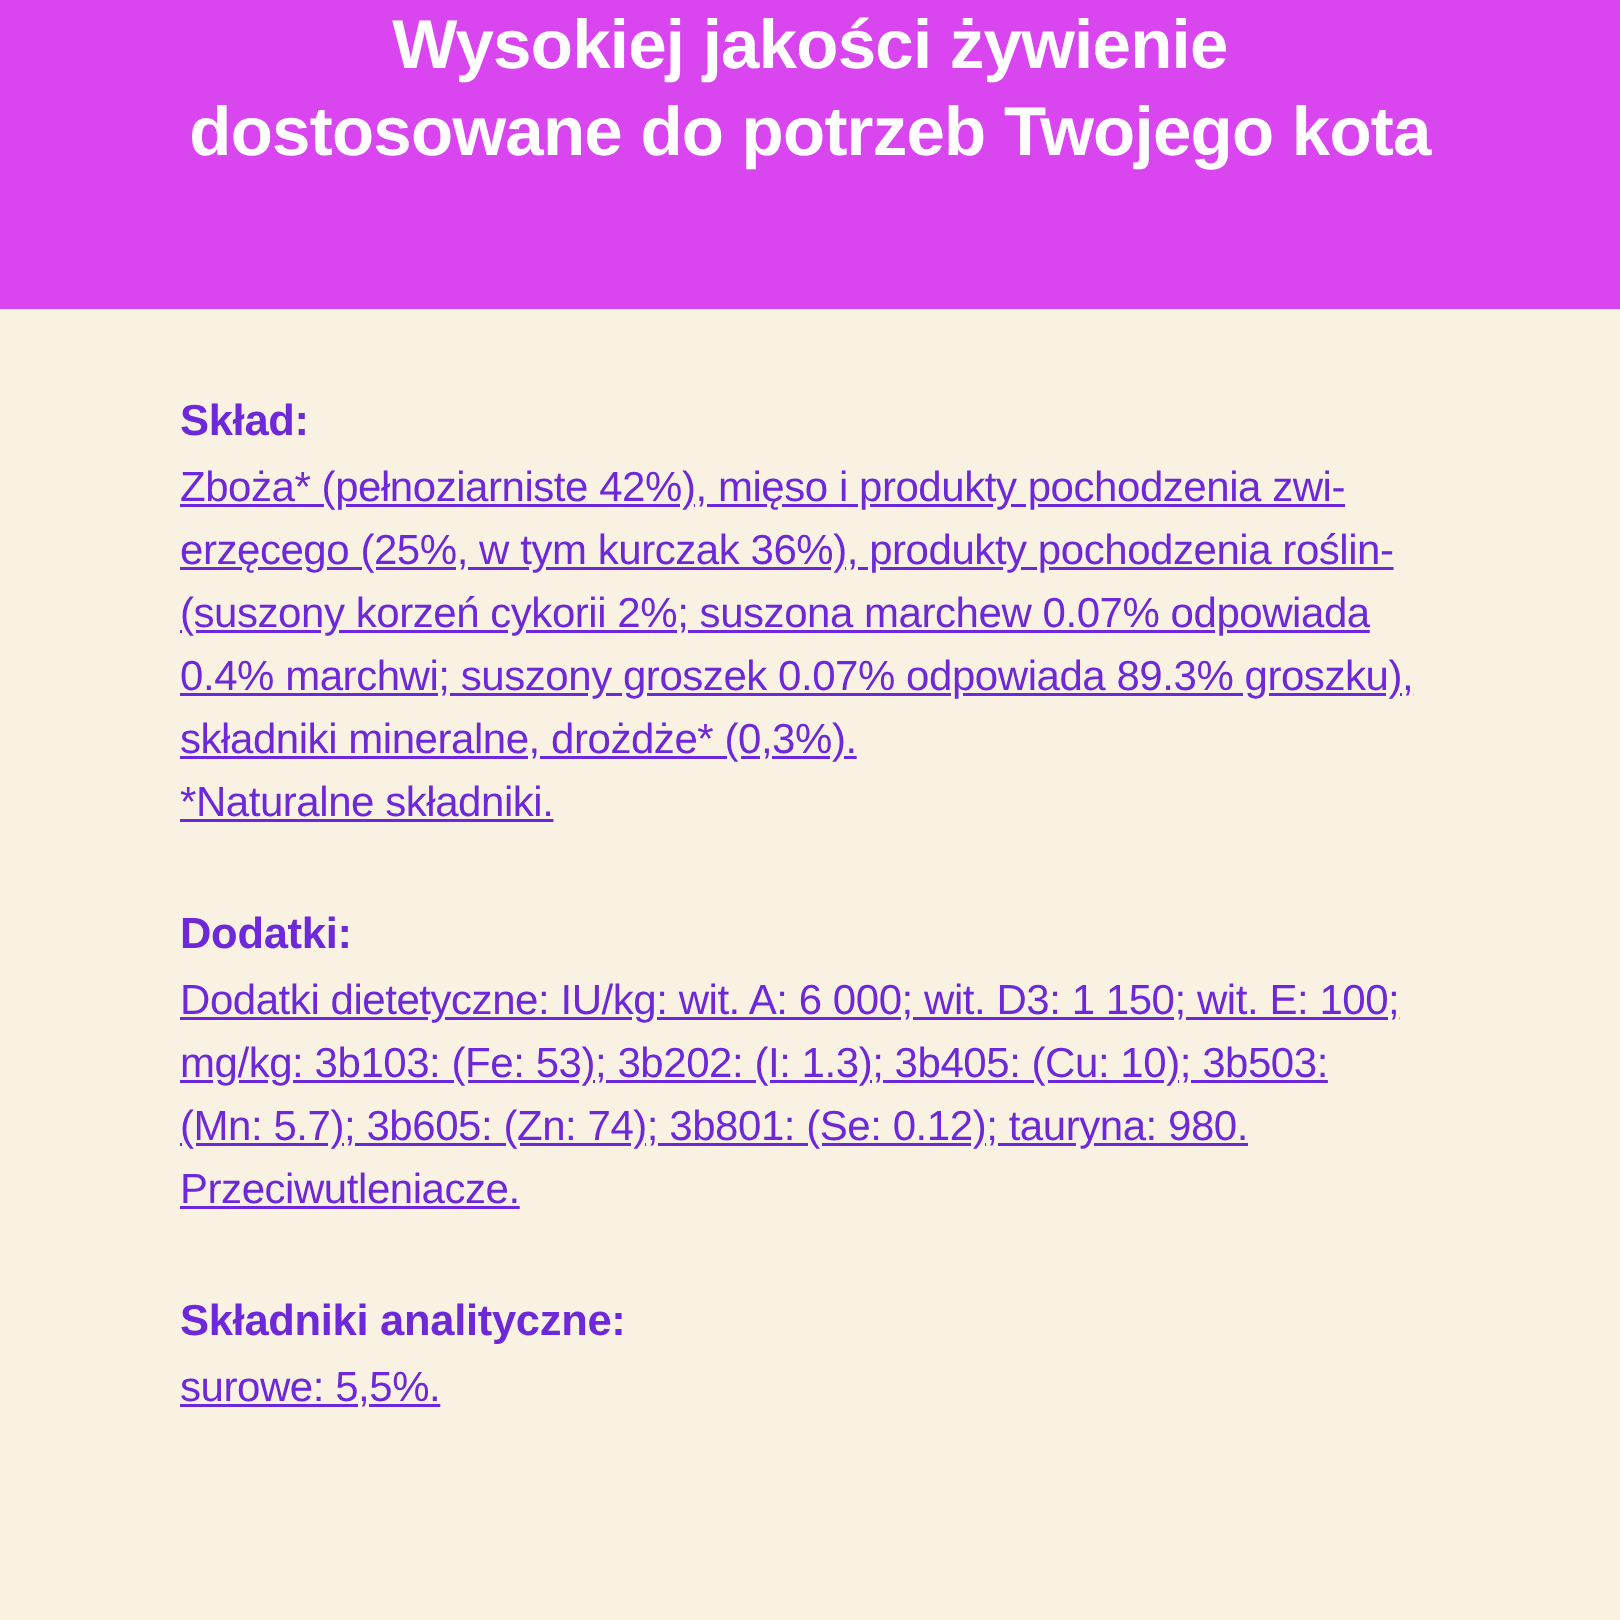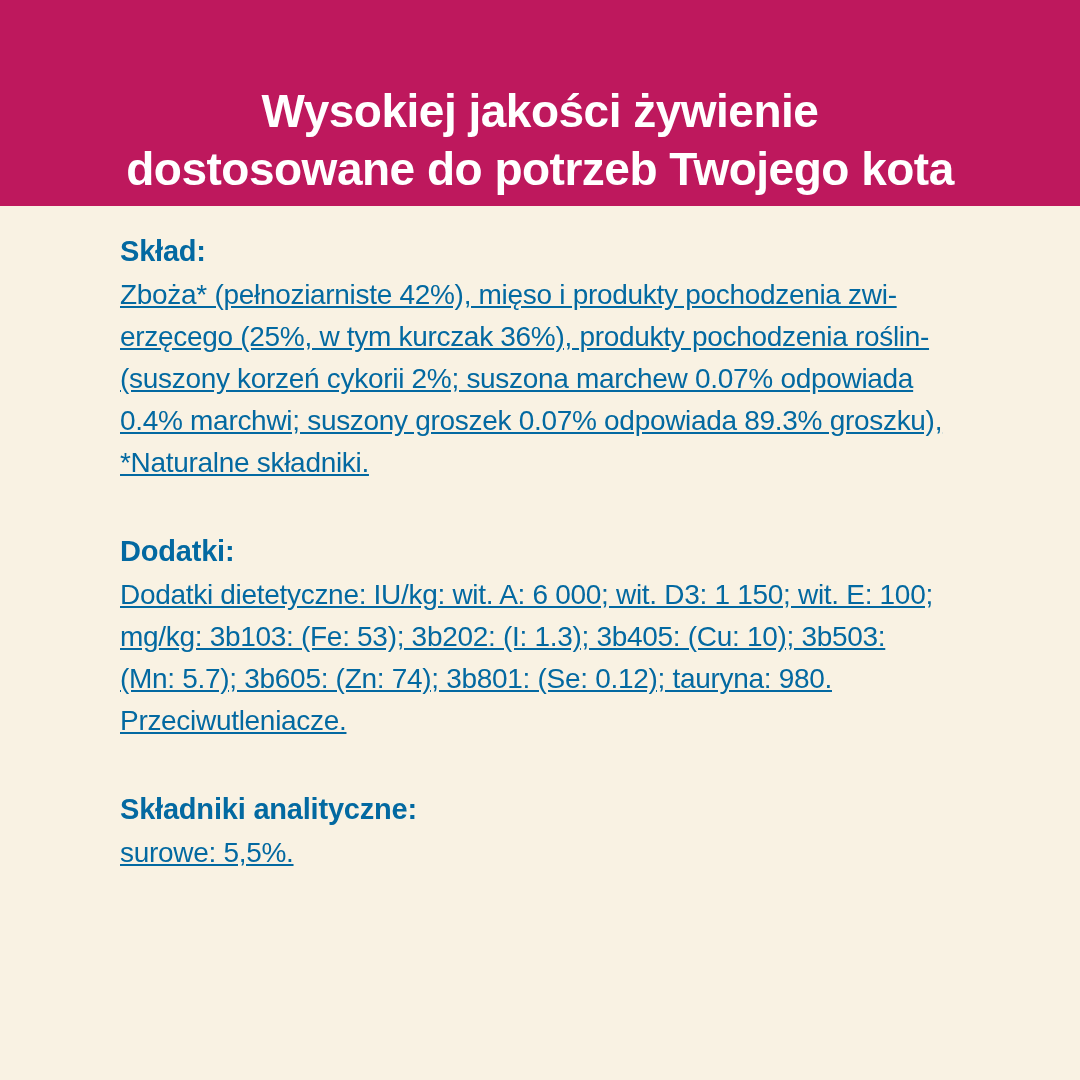--- a/index.html
+++ b/index.html
@@ -18,11 +18,11 @@
     box-sizing: border-box;
     width: 1080px;
     height: 206px;
-    background: #be185d;
+    background: #d946ef;
     display: flex;
     flex-direction: column;
     align-items: center;
-    justify-content: flex-end;
+    justify-content: flex-start;
     padding-bottom: 8px;
   }
   .header-title {

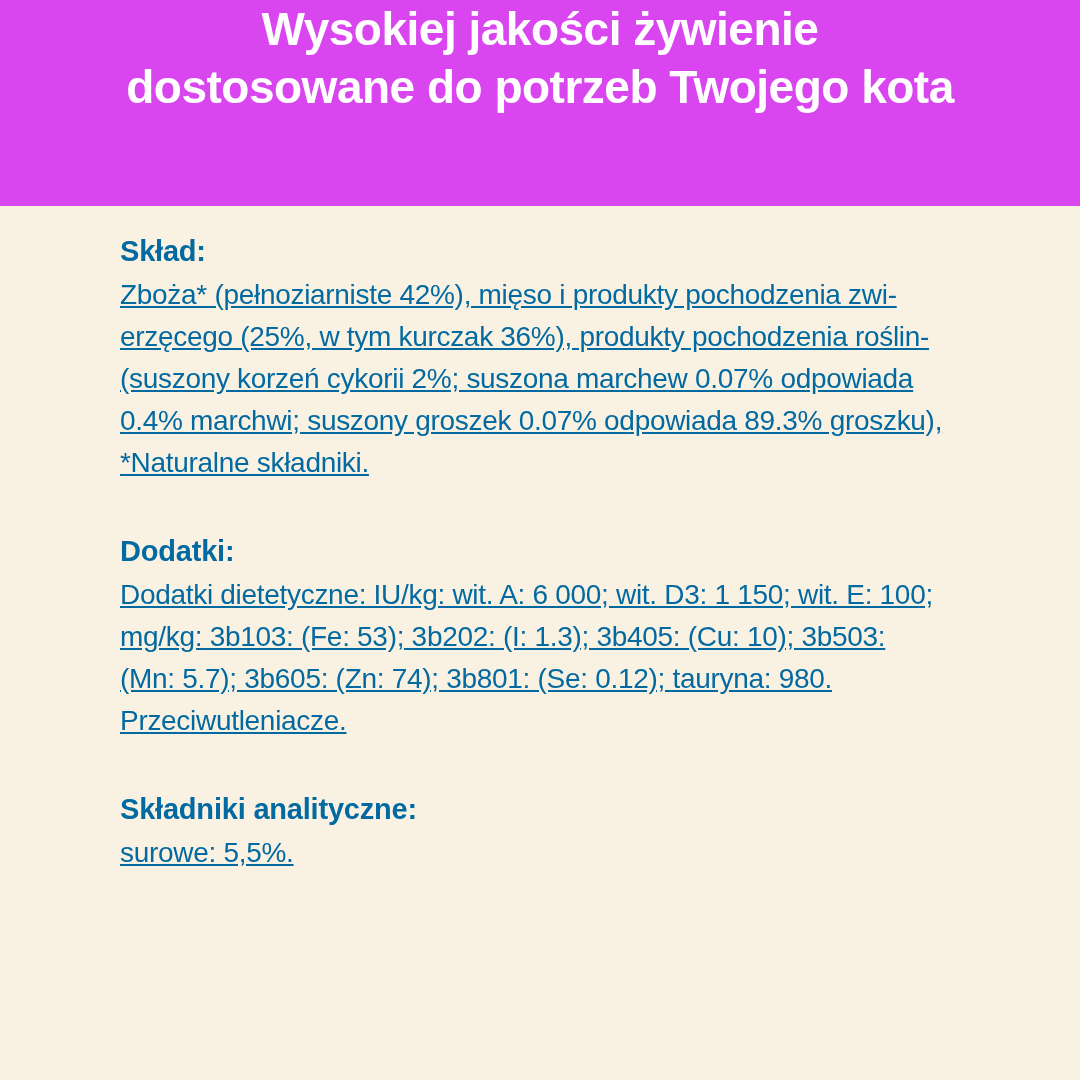--- a/index.html
+++ b/index.html
@@ -35,8 +35,8 @@
   }
   .content {
     box-sizing: border-box;
-    padding: 24px 100px 0 120px;
-    color: #0369a1;
+    padding: 54px 100px 0 120px;
+    color: #6d28d9;
   }
   .section {
     margin-bottom: 46px;

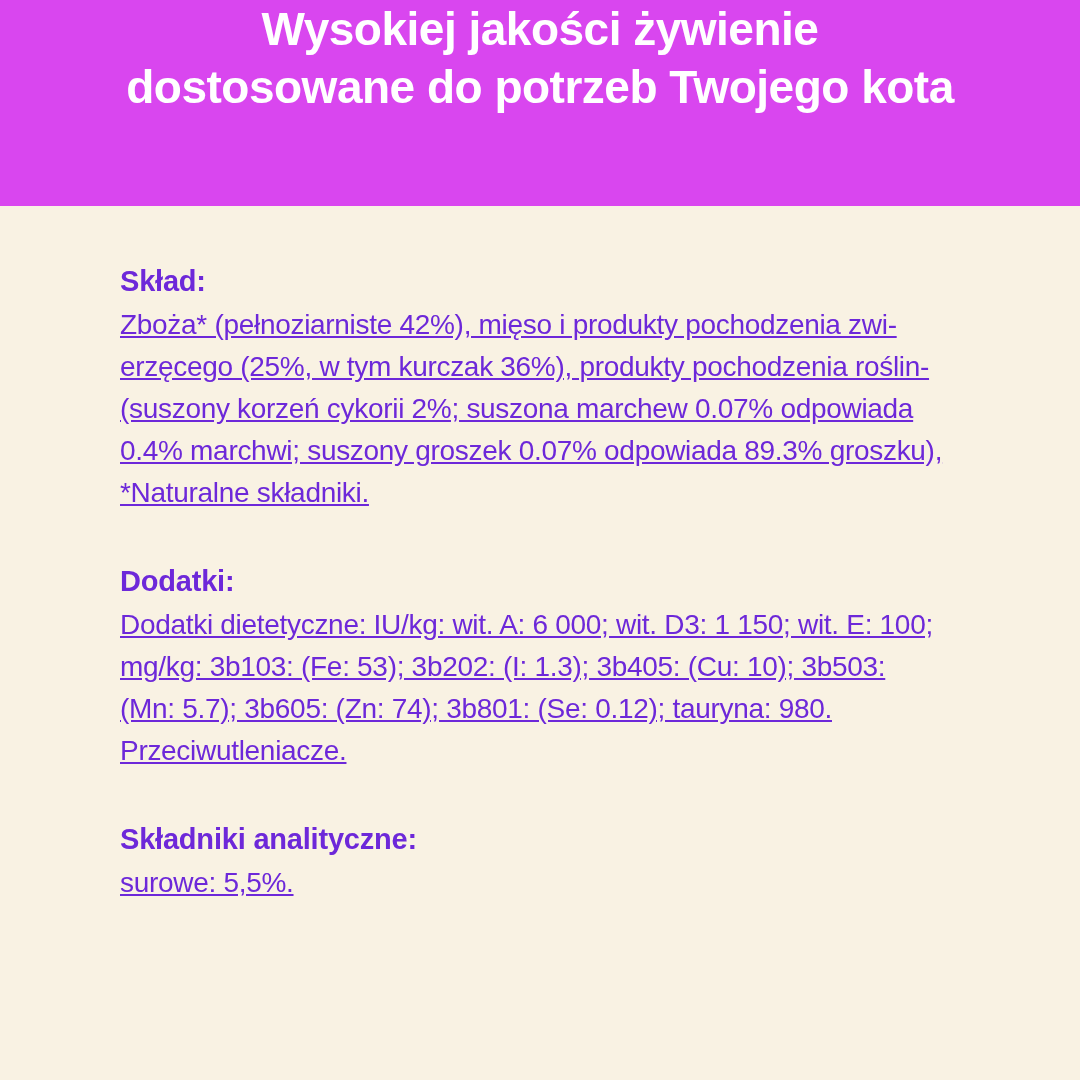--- a/index.html
+++ b/index.html
@@ -76,6 +76,7 @@
       <div class="section-line">erzęcego (25%, w tym kurczak 36%), produkty pochodzenia roślin-</div>
       <div class="section-line">(suszony korzeń cykorii 2%; suszona marchew 0.07% odpowiada</div>
       <div class="section-line">0.4% marchwi; suszony groszek 0.07% odpowiada 89.3% groszku),</div>
+      <div class="section-line">składniki mineralne, drożdże* (0,3%).</div>
       <div class="section-line">*Naturalne składniki.</div>
     </div>
 

